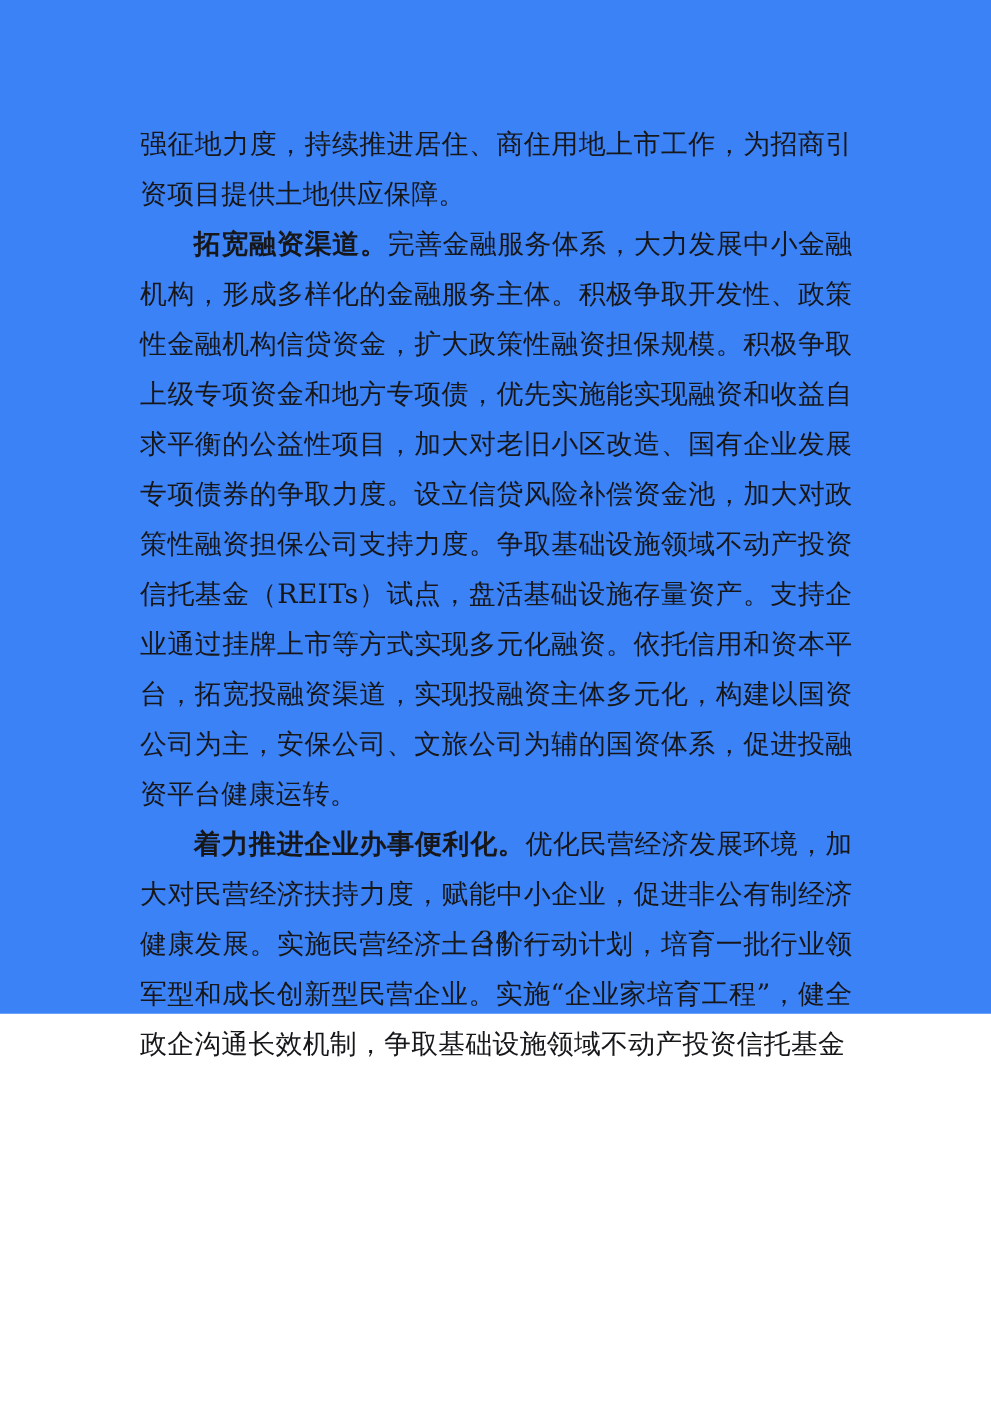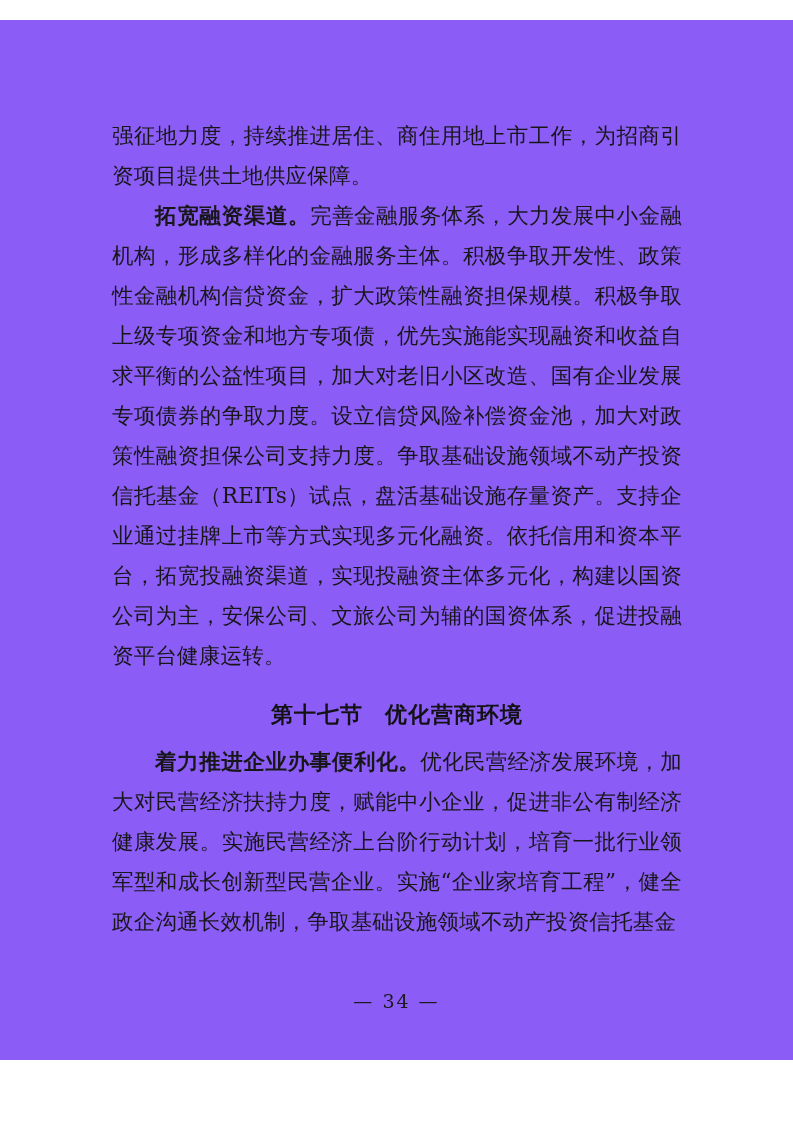--- a/index.html
+++ b/index.html
@@ -19,9 +19,8 @@
     position: absolute;
     left: 0; top: 0;
     width: 793px;
-    height: 1040px;
-    background: #8b5cf6;
-    margin-top: 20px;
+    height: 811px;
+    background: #3b82f6;
   }
   .content {
     position: absolute;

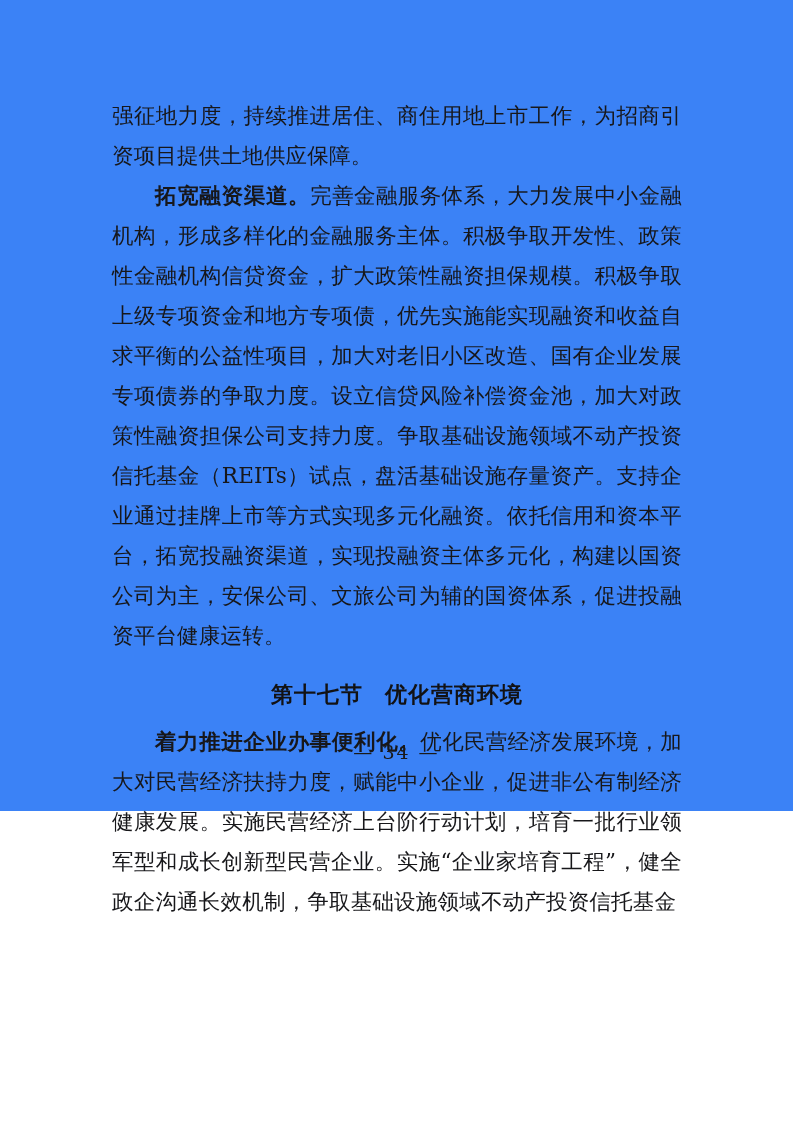--- a/index.html
+++ b/index.html
@@ -80,7 +80,6 @@
 
     <p class="para indent2"><span class="lead">拓宽融资渠道。</span><span>完善金融服务体系，大力发展中小金融机构，形成多样化的金融服务主体。积极争取开发性、政策性金融机构信贷资金，扩大政策性融资担保规模。积极争取上级专项资金和地方专项债，优先实施能实现融资和收益自求平衡的公益性项目，加大对老旧小区改造、国有企业发展专项债券的争取力度。设立信贷风险补偿资金池，加大对政策性融资担保公司支持力度。争取基础设施领域不动产投资信托基金（REITs）试点，盘活基础设施存量资产。支持企业通过挂牌上市等方式实现多元化融资。依托信用和资本平台，拓宽投融资渠道，实现投融资主体多元化，构建以国资公司为主，安保公司、文旅公司为辅的国资体系，促进投融资平台健康运转。</span></p>
 
-    <h2 class="section-title"><span>第十七节</span><span class="gap"></span><span>优化营商环境</span></h2>
 
 
     <p class="para indent2"><span class="lead">着力推进企业办事便利化。</span><span>优化民营经济发展环境，加大对民营经济扶持力度，赋能中小企业，促进非公有制经济健康发展。实施民营经济上台阶行动计划，培育一批行业领军型和成长创新型民营企业。实施“企业家培育工程”，健全政企沟通长效机制，争取基础设施领域不动产投资信托基金</span></p>

